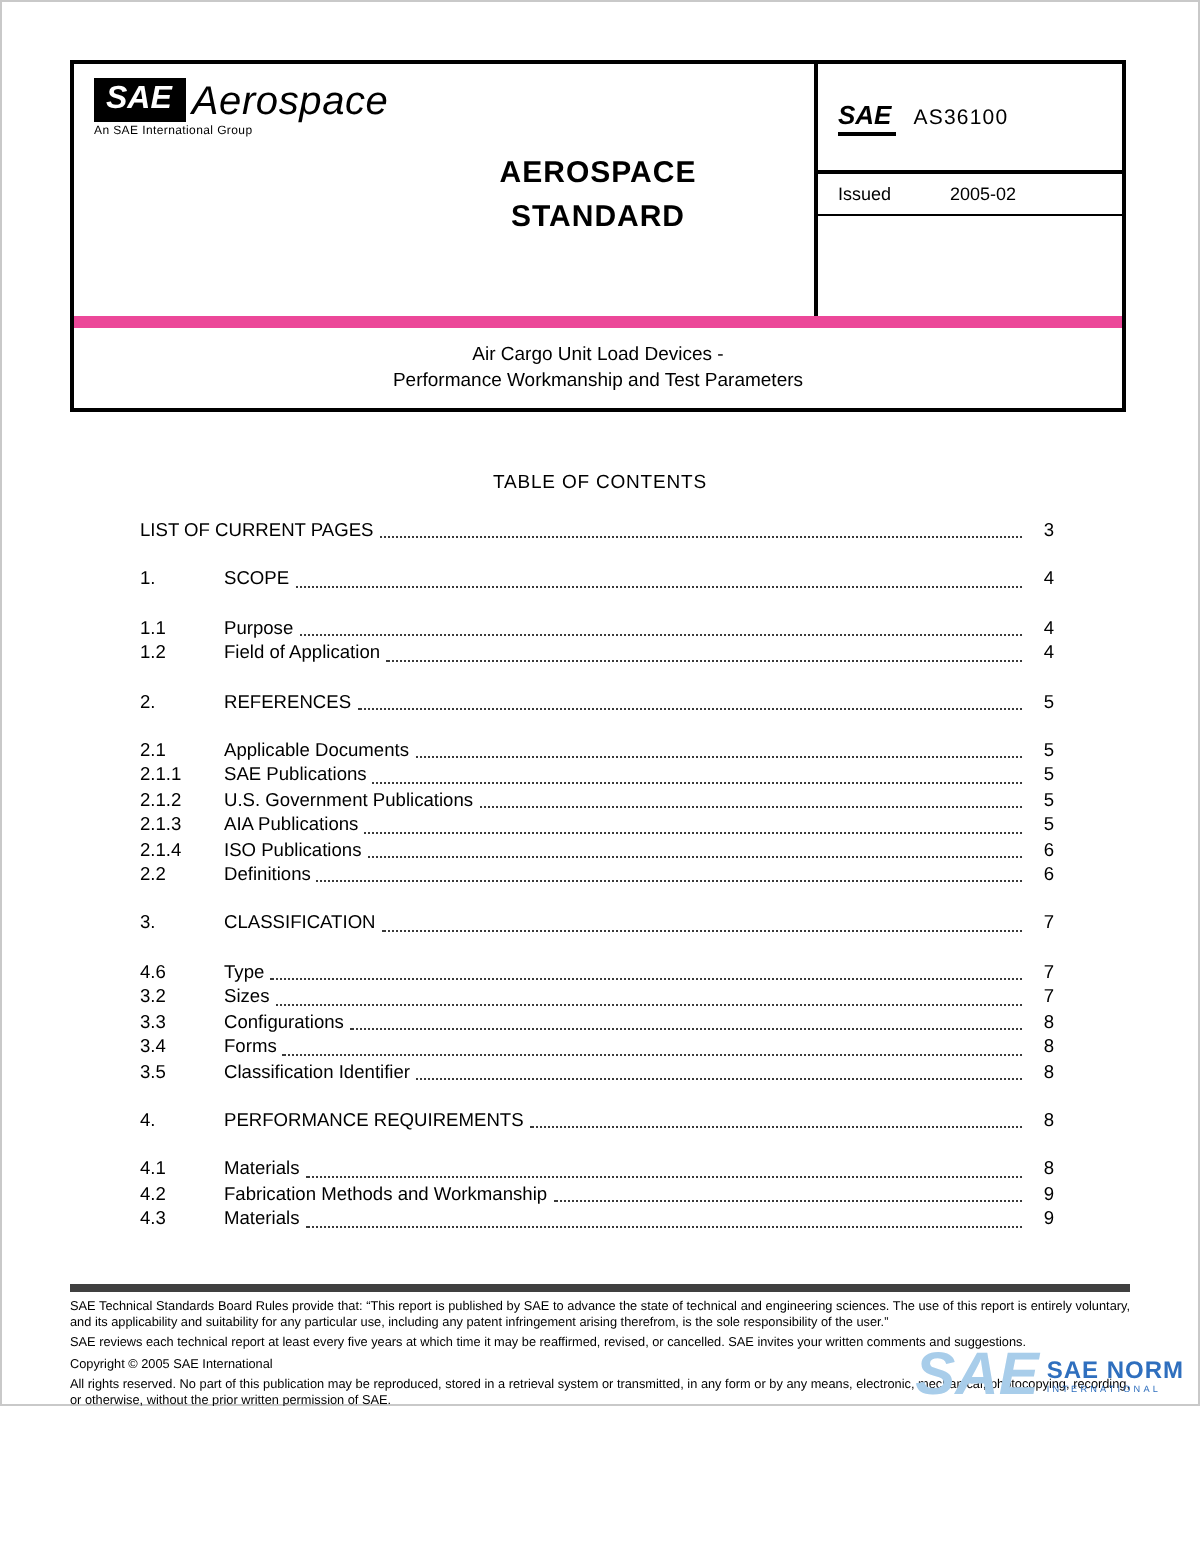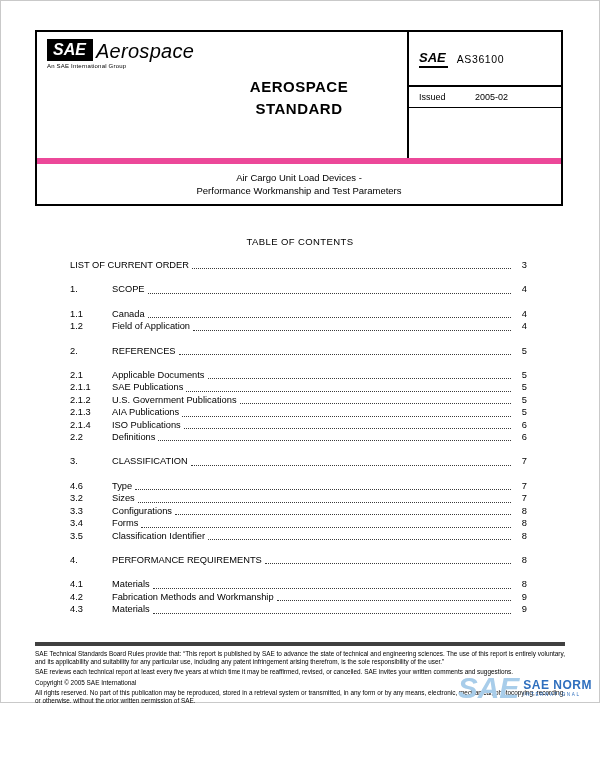--- a/index.html
+++ b/index.html
@@ -101,7 +101,7 @@
   <div class="toc-heading">TABLE OF CONTENTS</div>
   <div class="toc-list">
       <div class="toc-row">
-        <span class="toc-label">LIST OF CURRENT ORDER</span>
+        <span class="toc-label">LIST OF CURRENT PAGES</span>
         <span class="toc-dots"></span>
         <span class="toc-page">3</span>
       </div>

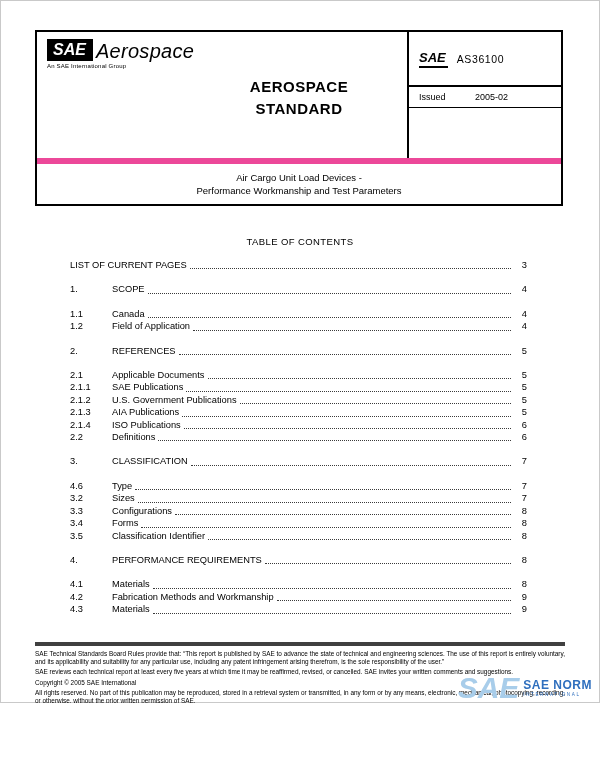--- a/index.html
+++ b/index.html
@@ -113,7 +113,7 @@
       </div>
       <div class="toc-row gap">
         <span class="toc-num">1.1</span>
-        <span class="toc-label">Canada</span>
+        <span class="toc-label">Purpose</span>
         <span class="toc-dots"></span>
         <span class="toc-page">4</span>
       </div>

